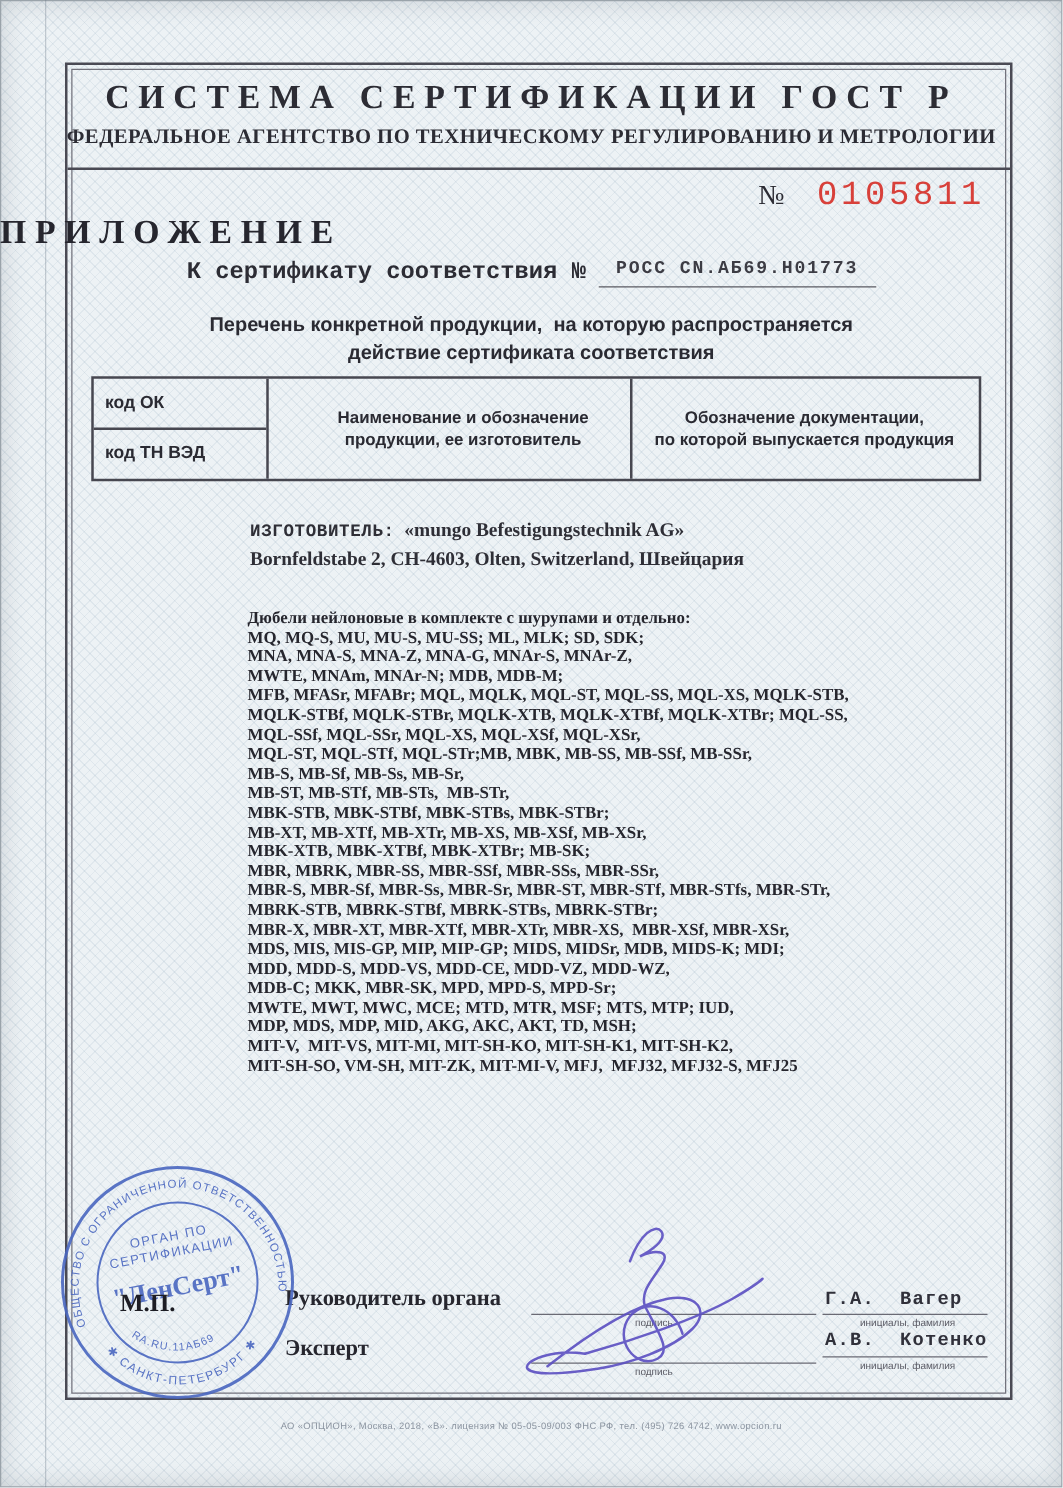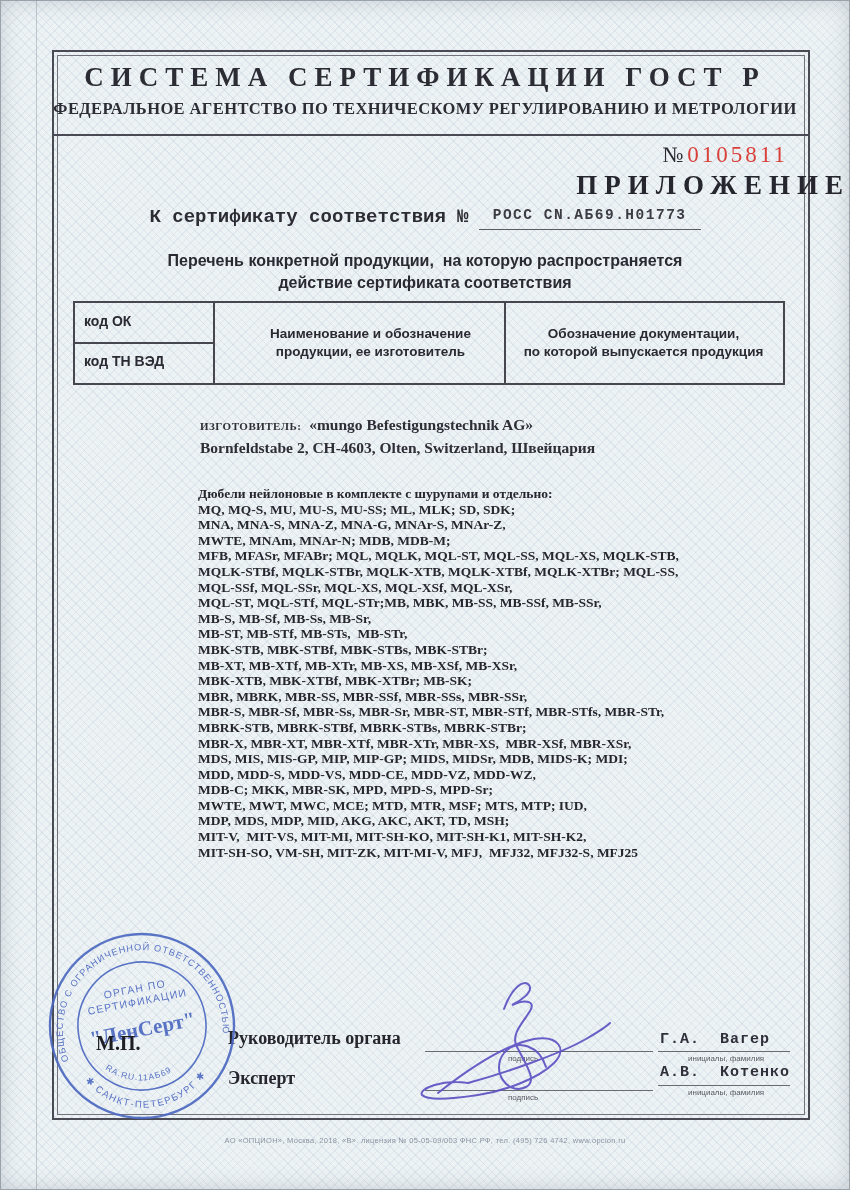--- a/index.html
+++ b/index.html
@@ -25,8 +25,8 @@
   
   .blank-no{position:absolute;right:62px;top:142px;white-space:nowrap;}
   .blank-no .pfx{font-size:22px;color:#2c2c34;}
-  .blank-no .val{font-family:Liberation Serif, serif;
-    font-size:23px;letter-spacing:3px;color:#d8403a;margin-left:0;}
+  .blank-no .val{font-family:Liberation Mono, monospace;
+    font-size:27px;letter-spacing:3px;color:#d8403a;margin-left:22px;}
   
   .apx-title{position:absolute;left:0;right:0;top:170px;text-align:right;
     font-size:27px;font-weight:bold;letter-spacing:7px;color:#26262e;}

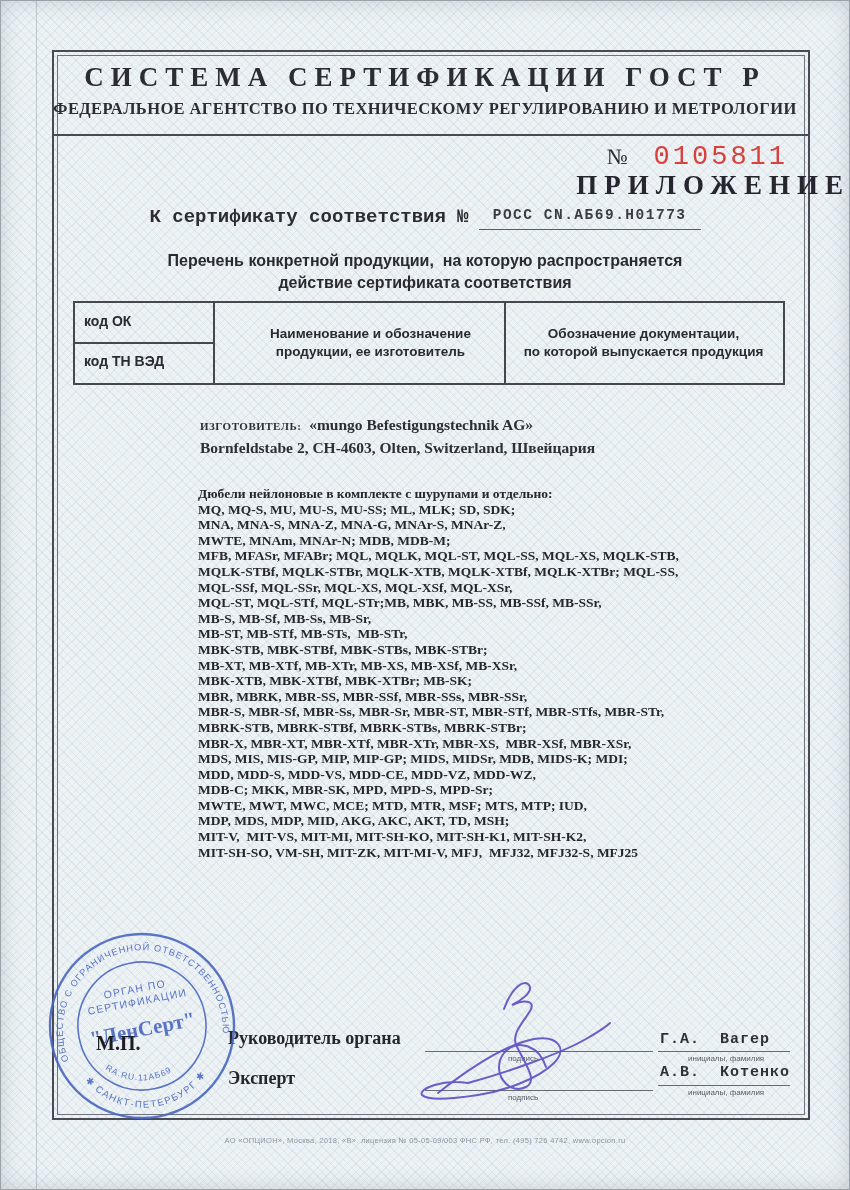--- a/index.html
+++ b/index.html
@@ -28,7 +28,7 @@
   .blank-no .val{font-family:Liberation Mono, monospace;
     font-size:27px;letter-spacing:3px;color:#d8403a;margin-left:22px;}
   
-  .apx-title{position:absolute;left:0;right:0;top:170px;text-align:right;
+  .apx-title{position:absolute;left:0;right:0;top:170px;text-align:left;
     font-size:27px;font-weight:bold;letter-spacing:7px;color:#26262e;}
   
   .cert-line{position:absolute;left:0;right:0;top:206px;display:flex;justify-content:center;align-items:flex-end;gap:10px;}

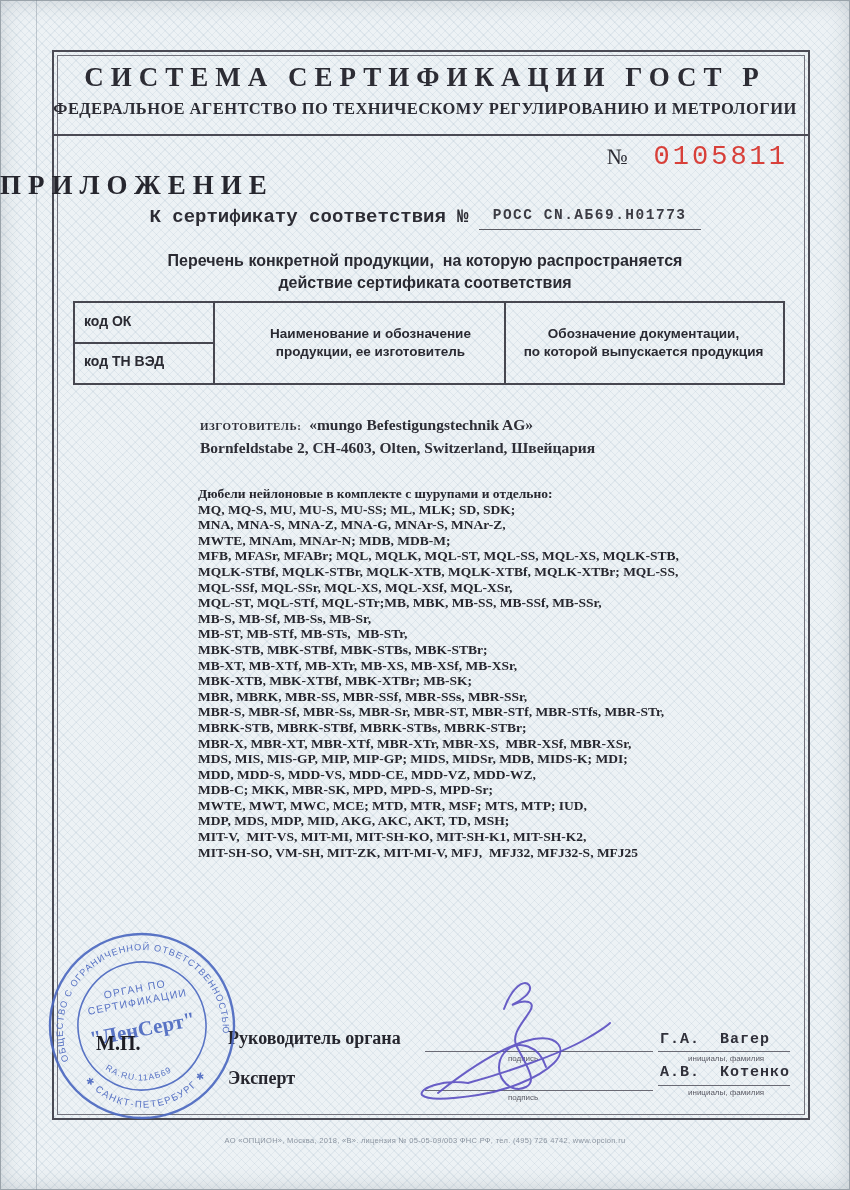--- a/index.html
+++ b/index.html
@@ -53,7 +53,7 @@
   .cell.c3{left:431px;width:275px;}
   
   .manu{position:absolute;left:200px;top:416px;font-size:15.5px;font-weight:bold;color:#2e2e36;}
-  .manu .mlabel{font-family:Liberation Serif, serif;font-size:11px;letter-spacing:.5px;}
+  .manu .mlabel{font-family:Liberation Mono, monospace;font-size:14px;letter-spacing:.5px;}
   .manu .addr{margin-top:5px;}
   
   .products{position:absolute;left:198px;top:486px;width:590px;

